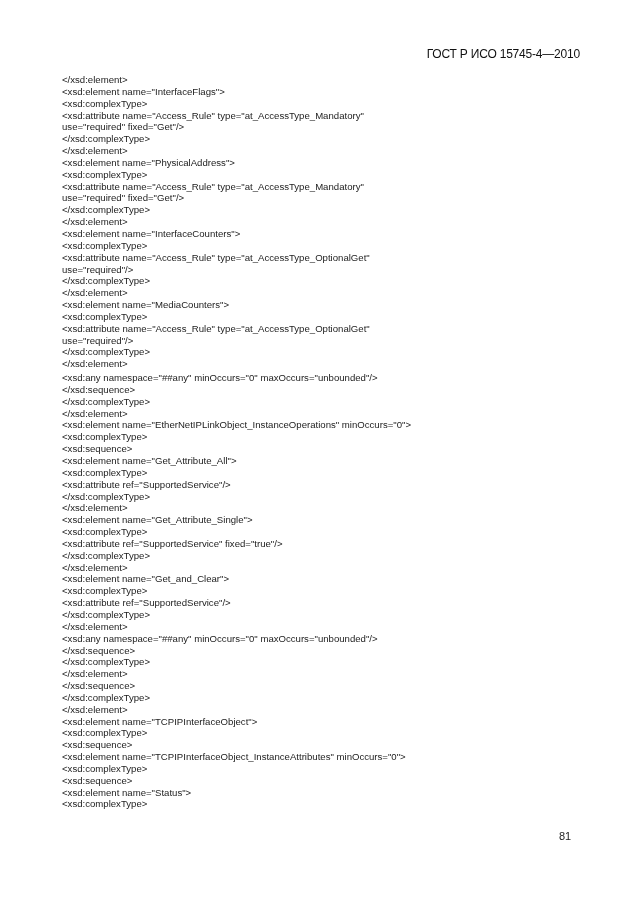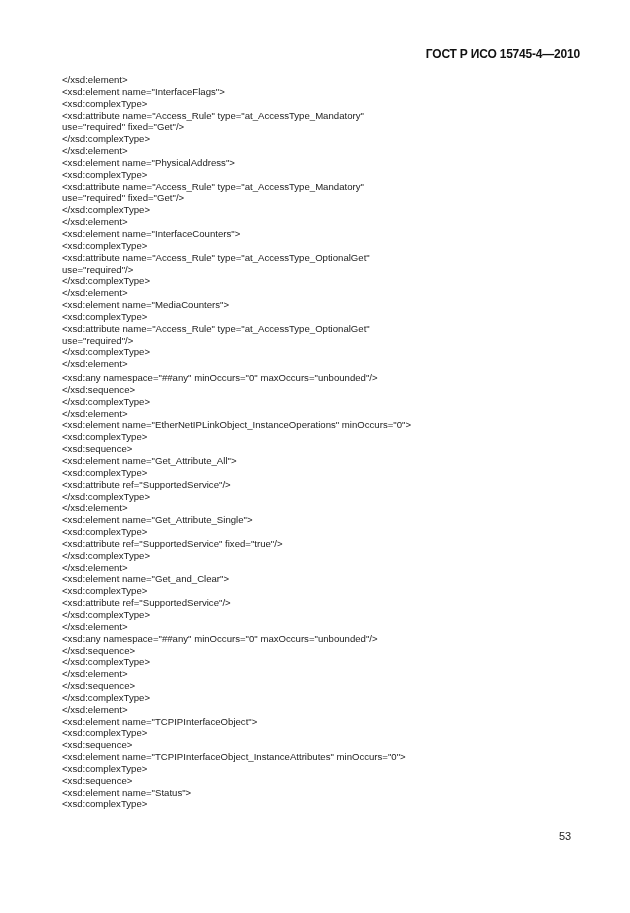--- a/index.html
+++ b/index.html
@@ -4,7 +4,7 @@
 <style>
   html, body { margin: 0; padding: 0; background: #ffffff; }
   body { width: 630px; height: 913px; position: relative; overflow: hidden; font-family: "Liberation Sans", sans-serif; color: #1a1a1a; }
-  .header { position: absolute; top: 47px; right: 50px; font-weight: bold; font-size: 12px; letter-spacing: -0.2px; color: #111; }
+  .header { position: absolute; top: 47px; right: 50px; font-weight: normal; font-size: 12px; letter-spacing: -0.2px; color: #111; }
   .code { position: absolute; left: 62px; top: 74px; font-size: 9.6px; line-height: 11.85px; white-space: pre; color: #1c1c1c; }
   .code .line { display: block; height: 11.85px; }
   .code .line.gap { margin-top: 2px; }

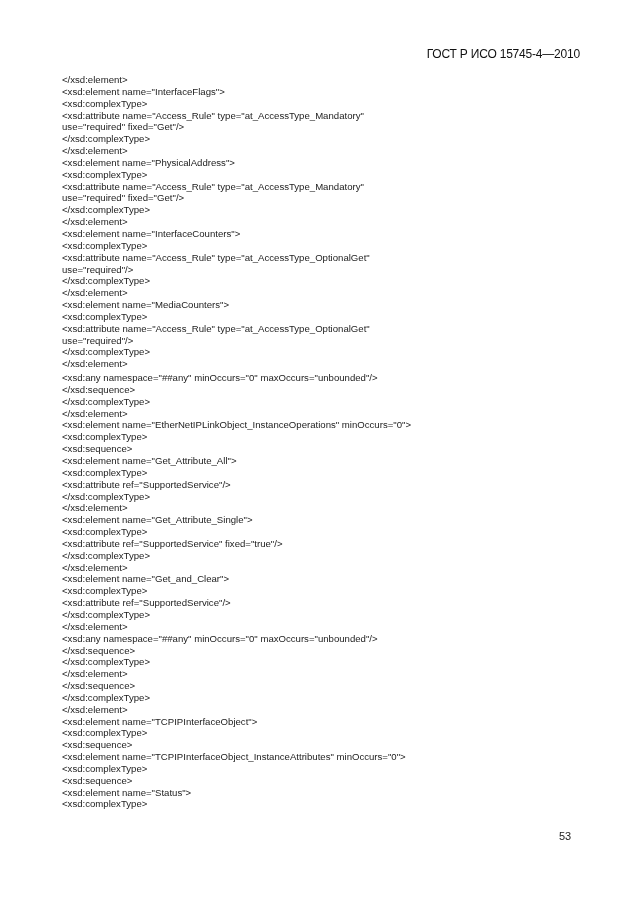--- a/index.html
+++ b/index.html
@@ -17,6 +17,6 @@
 
 <div class="code" id="code-block"><span class="line">&lt;/xsd:element&gt;</span><span class="line">&lt;xsd:element name="InterfaceFlags"&gt;</span><span class="line">&lt;xsd:complexType&gt;</span><span class="line">&lt;xsd:attribute name="Access_Rule" type="at_AccessType_Mandatory"</span><span class="line">use="required" fixed="Get"/&gt;</span><span class="line">&lt;/xsd:complexType&gt;</span><span class="line">&lt;/xsd:element&gt;</span><span class="line">&lt;xsd:element name="PhysicalAddress"&gt;</span><span class="line">&lt;xsd:complexType&gt;</span><span class="line">&lt;xsd:attribute name="Access_Rule" type="at_AccessType_Mandatory"</span><span class="line">use="required" fixed="Get"/&gt;</span><span class="line">&lt;/xsd:complexType&gt;</span><span class="line">&lt;/xsd:element&gt;</span><span class="line">&lt;xsd:element name="InterfaceCounters"&gt;</span><span class="line">&lt;xsd:complexType&gt;</span><span class="line">&lt;xsd:attribute name="Access_Rule" type="at_AccessType_OptionalGet"</span><span class="line">use="required"/&gt;</span><span class="line">&lt;/xsd:complexType&gt;</span><span class="line">&lt;/xsd:element&gt;</span><span class="line">&lt;xsd:element name="MediaCounters"&gt;</span><span class="line">&lt;xsd:complexType&gt;</span><span class="line">&lt;xsd:attribute name="Access_Rule" type="at_AccessType_OptionalGet"</span><span class="line">use="required"/&gt;</span><span class="line">&lt;/xsd:complexType&gt;</span><span class="line">&lt;/xsd:element&gt;</span><span class="line gap">&lt;xsd:any namespace="##any" minOccurs="0" maxOccurs="unbounded"/&gt;</span><span class="line">&lt;/xsd:sequence&gt;</span><span class="line">&lt;/xsd:complexType&gt;</span><span class="line">&lt;/xsd:element&gt;</span><span class="line">&lt;xsd:element name="EtherNetIPLinkObject_InstanceOperations" minOccurs="0"&gt;</span><span class="line">&lt;xsd:complexType&gt;</span><span class="line">&lt;xsd:sequence&gt;</span><span class="line">&lt;xsd:element name="Get_Attribute_All"&gt;</span><span class="line">&lt;xsd:complexType&gt;</span><span class="line">&lt;xsd:attribute ref="SupportedService"/&gt;</span><span class="line">&lt;/xsd:complexType&gt;</span><span class="line">&lt;/xsd:element&gt;</span><span class="line">&lt;xsd:element name="Get_Attribute_Single"&gt;</span><span class="line">&lt;xsd:complexType&gt;</span><span class="line">&lt;xsd:attribute ref="SupportedService" fixed="true"/&gt;</span><span class="line">&lt;/xsd:complexType&gt;</span><span class="line">&lt;/xsd:element&gt;</span><span class="line">&lt;xsd:element name="Get_and_Clear"&gt;</span><span class="line">&lt;xsd:complexType&gt;</span><span class="line">&lt;xsd:attribute ref="SupportedService"/&gt;</span><span class="line">&lt;/xsd:complexType&gt;</span><span class="line">&lt;/xsd:element&gt;</span><span class="line">&lt;xsd:any namespace="##any" minOccurs="0" maxOccurs="unbounded"/&gt;</span><span class="line">&lt;/xsd:sequence&gt;</span><span class="line">&lt;/xsd:complexType&gt;</span><span class="line">&lt;/xsd:element&gt;</span><span class="line">&lt;/xsd:sequence&gt;</span><span class="line">&lt;/xsd:complexType&gt;</span><span class="line">&lt;/xsd:element&gt;</span><span class="line">&lt;xsd:element name="TCPIPInterfaceObject"&gt;</span><span class="line">&lt;xsd:complexType&gt;</span><span class="line">&lt;xsd:sequence&gt;</span><span class="line">&lt;xsd:element name="TCPIPInterfaceObject_InstanceAttributes" minOccurs="0"&gt;</span><span class="line">&lt;xsd:complexType&gt;</span><span class="line">&lt;xsd:sequence&gt;</span><span class="line">&lt;xsd:element name="Status"&gt;</span><span class="line">&lt;xsd:complexType&gt;</span></div>
 
-<div class="page-num">53</div>
+<div class="page-num">81</div>
 
 </body></html>

